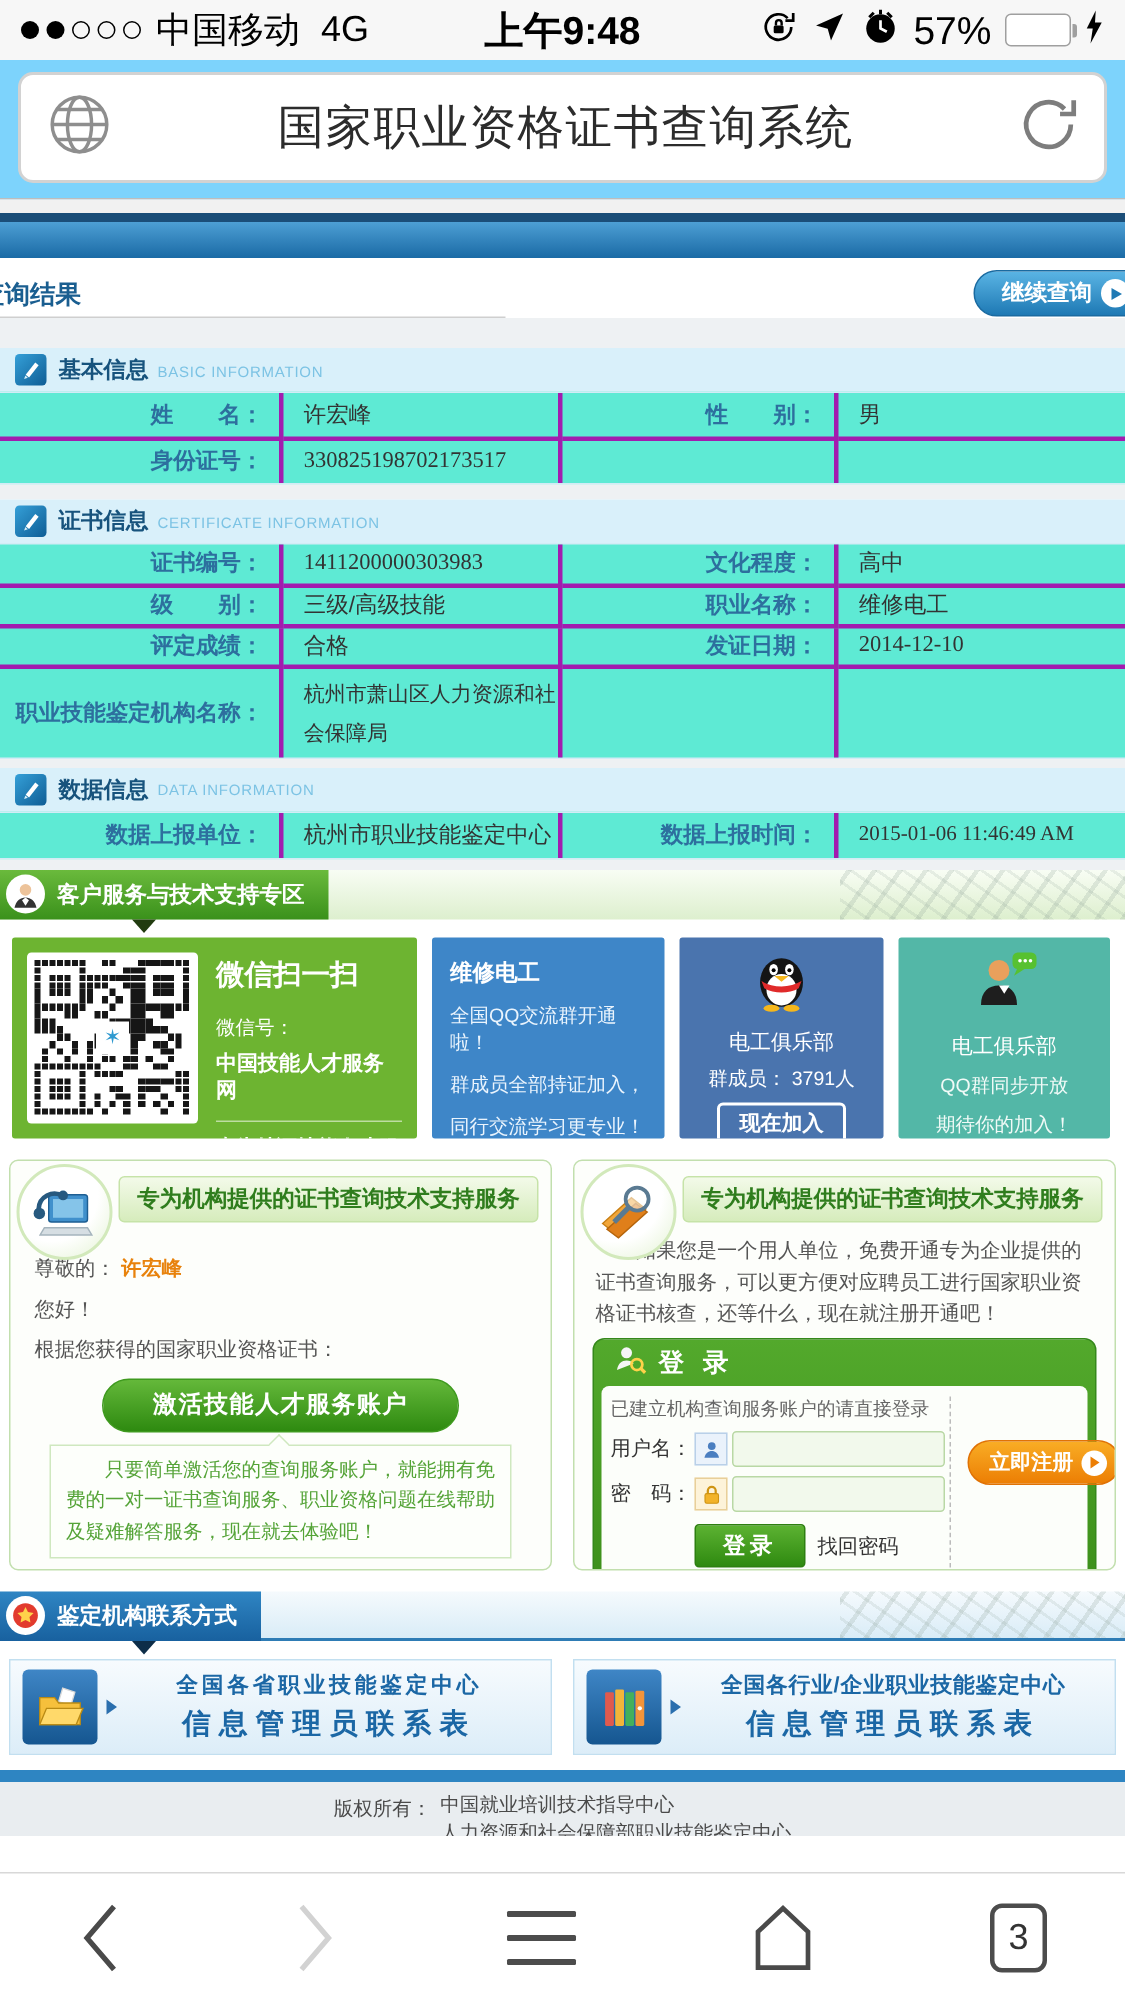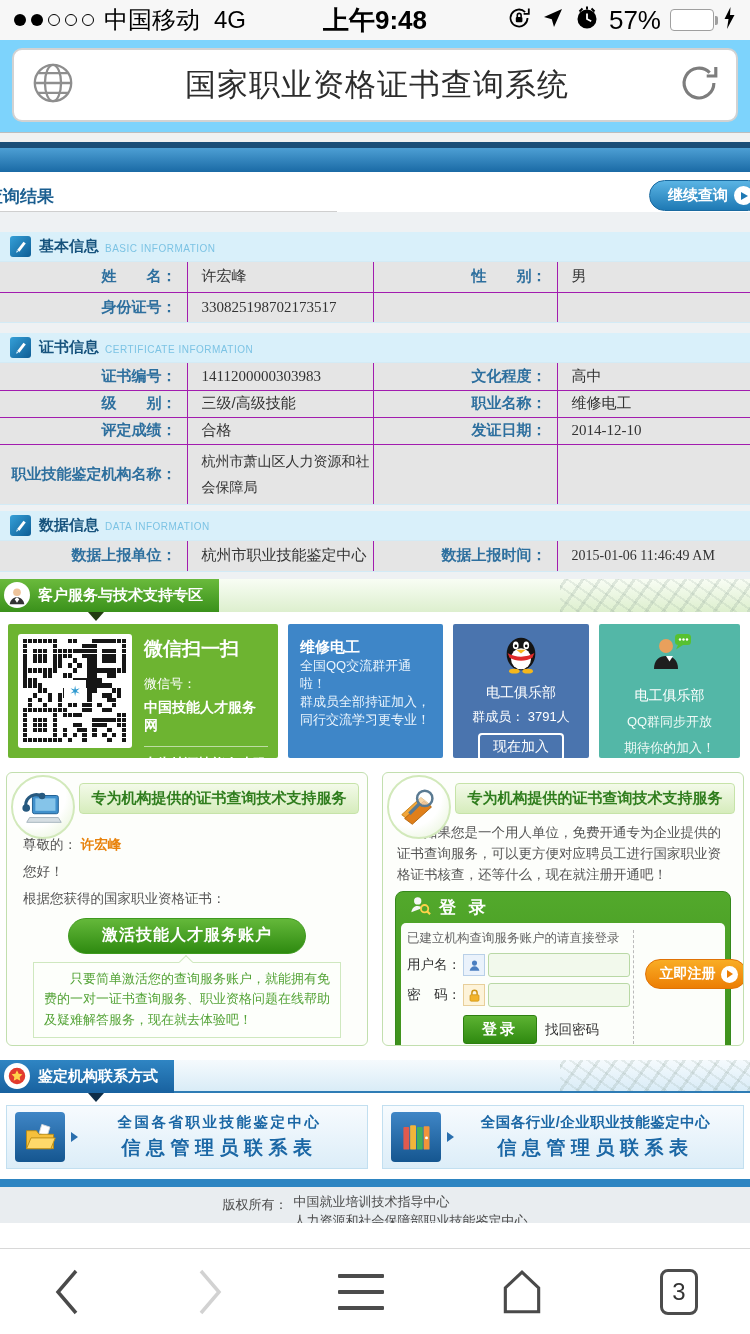--- a/index.html
+++ b/index.html
@@ -47,7 +47,7 @@
 .pen-badge{width:21px;height:21px;border-radius:3px;background:linear-gradient(135deg,#35a0d8,#0e5d95);display:flex;align-items:center;justify-content:center;flex:none}
 .sec-title{font-size:15px;font-weight:bold;color:#17537d;margin-left:8px}
 .sec-sub{font-size:10px;color:#7cc3e4;margin-left:6px;letter-spacing:.5px;padding-top:3px}
-.tbl-wrap{border-top:1px solid #d3ebf6;border-bottom:1px solid #d3ebf6;background:#e5e5e5}
+.tbl-wrap{border-top:1px solid #d3ebf6;border-bottom:1px solid #d3ebf6;background:#5eead4}
 .info-table{width:100%;border-collapse:collapse;table-layout:fixed}
 .info-table td{border:1px solid #a21caf;font-size:15px;vertical-align:middle;overflow:hidden}
 .info-table td:first-child{border-left:none}

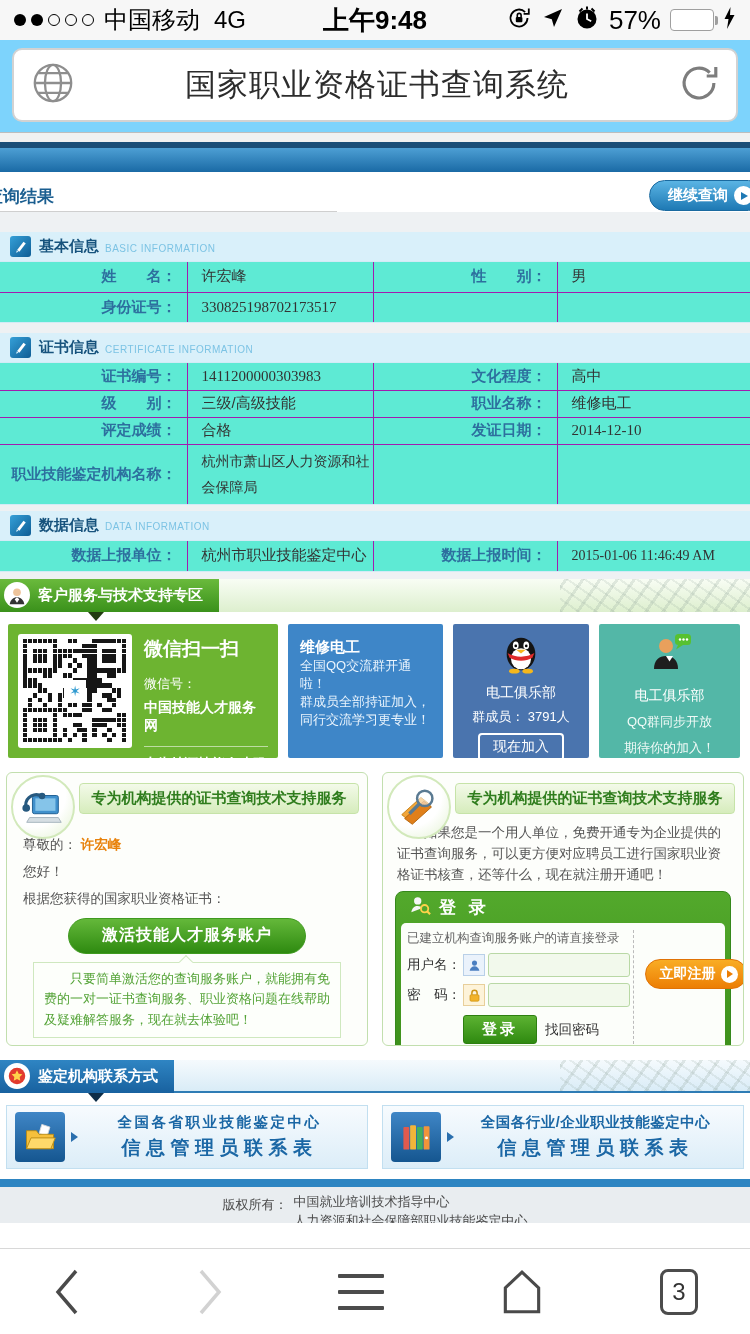--- a/index.html
+++ b/index.html
@@ -49,7 +49,7 @@
 .sec-sub{font-size:10px;color:#7cc3e4;margin-left:6px;letter-spacing:.5px;padding-top:3px}
 .tbl-wrap{border-top:1px solid #d3ebf6;border-bottom:1px solid #d3ebf6;background:#5eead4}
 .info-table{width:100%;border-collapse:collapse;table-layout:fixed}
-.info-table td{border:1px solid #a21caf;font-size:15px;vertical-align:middle;overflow:hidden}
+.info-table td{border:3px solid #a21caf;font-size:15px;vertical-align:middle;overflow:hidden}
 .info-table td:first-child{border-left:none}
 .info-table td:last-child{border-right:none}
 .info-table tr:first-child td{border-top:none}

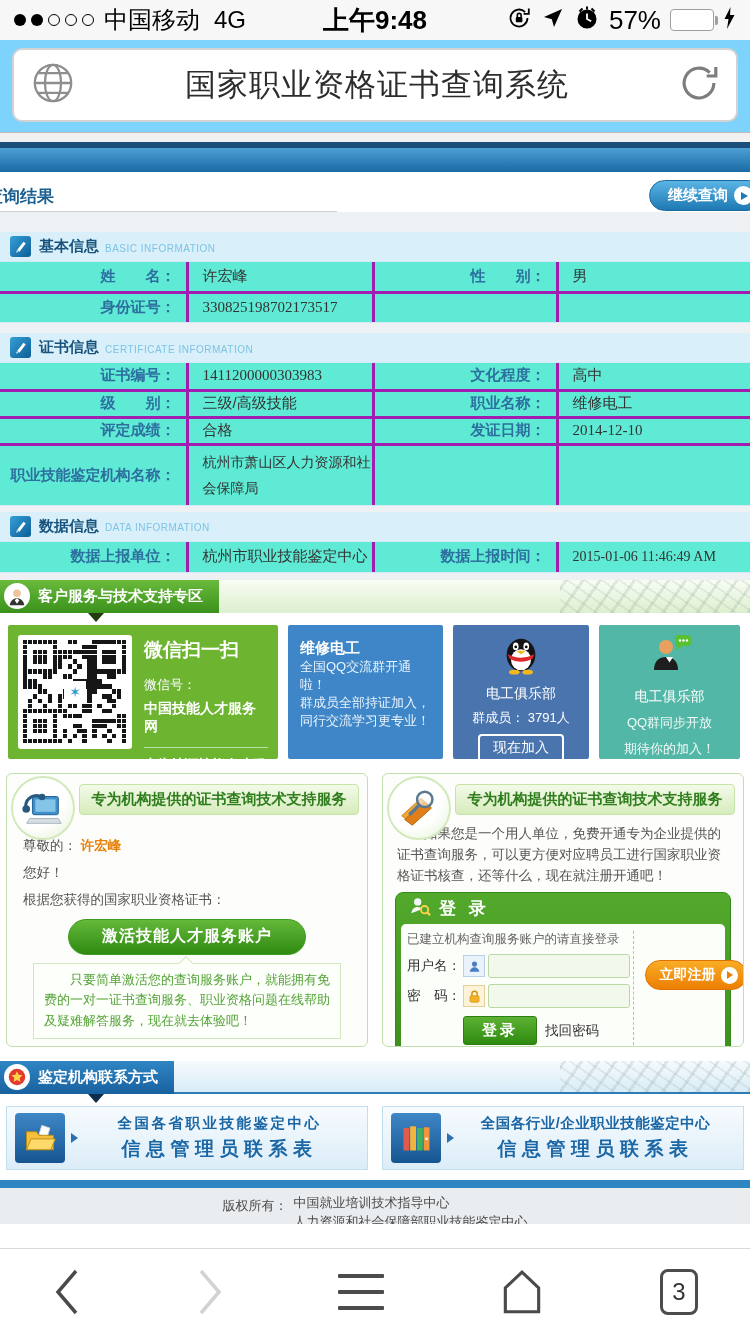--- a/index.html
+++ b/index.html
@@ -91,7 +91,7 @@
 .wc-foot{font-size:13.5px;font-weight:bold;margin-top:8px}
 .card-qq{width:155px;background:#3e86c8;padding:14px 12px}
 .qq-title{font-size:15px;font-weight:bold}
-.qq-line{font-size:13px;color:#eaf4fd;}
+.qq-line{font-size:13px;color:#eaf4fd;margin-top:10px}
 .card-club{width:136px;background:#4a74ae;text-align:center;padding-top:9px}
 .club-title{font-size:14px;margin-top:5px}
 .club-members{font-size:13px;margin-top:6px}

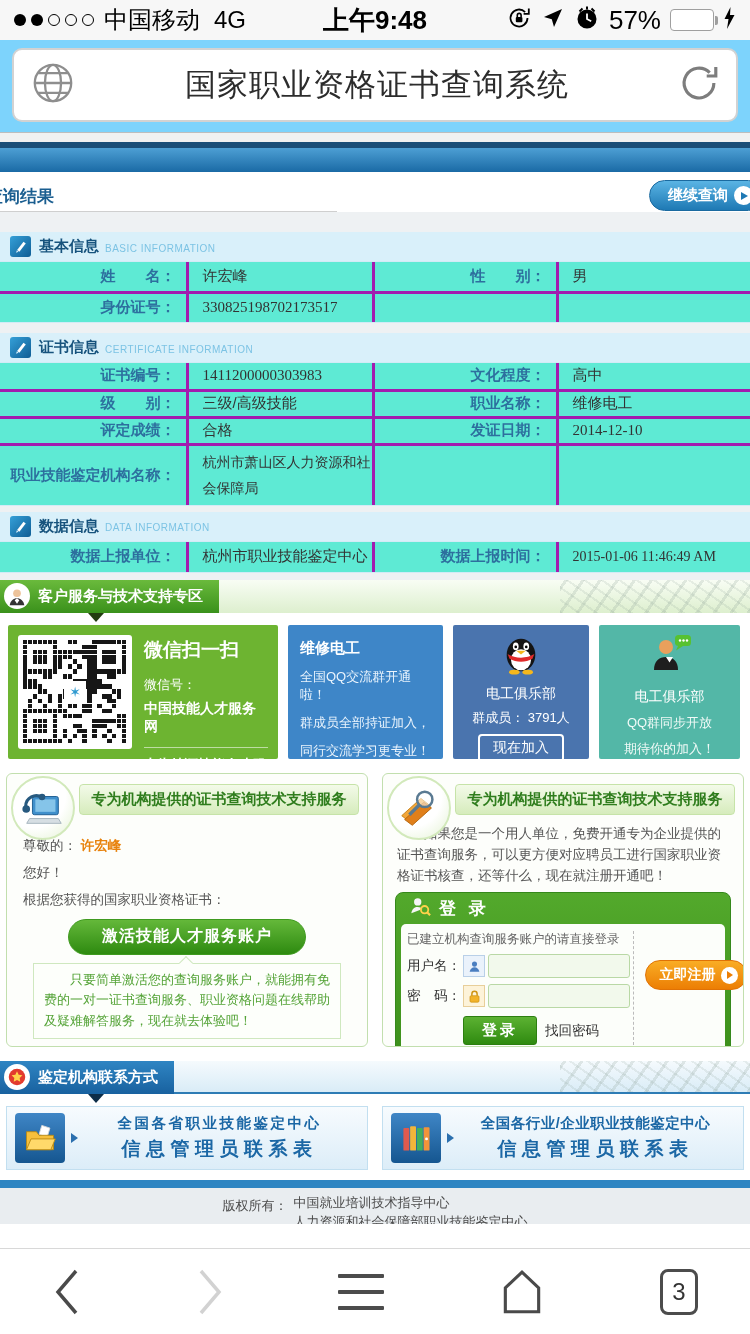--- a/index.html
+++ b/index.html
@@ -95,7 +95,7 @@
 .card-club{width:136px;background:#4a74ae;text-align:center;padding-top:9px}
 .club-title{font-size:14px;margin-top:5px}
 .club-members{font-size:13px;margin-top:6px}
-.join-btn{display:inline-block;margin-top:7px;border:2px solid #fff;border-radius:4px;padding:3px 13px;font-size:14px;font-weight:normal;color:#fff;background:transparent;cursor:pointer}
+.join-btn{display:inline-block;margin-top:7px;border:2px solid #fff;border-radius:4px;padding:3px 13px;font-size:14px;font-weight:bold;color:#fff;background:transparent;cursor:pointer}
 .card-career{width:141px;background:#53b7a7;text-align:center;padding-top:9px}
 .career-title{font-size:14px;margin-top:6px}
 .career-line{font-size:13px;color:#f0faf7;margin-top:8px}

